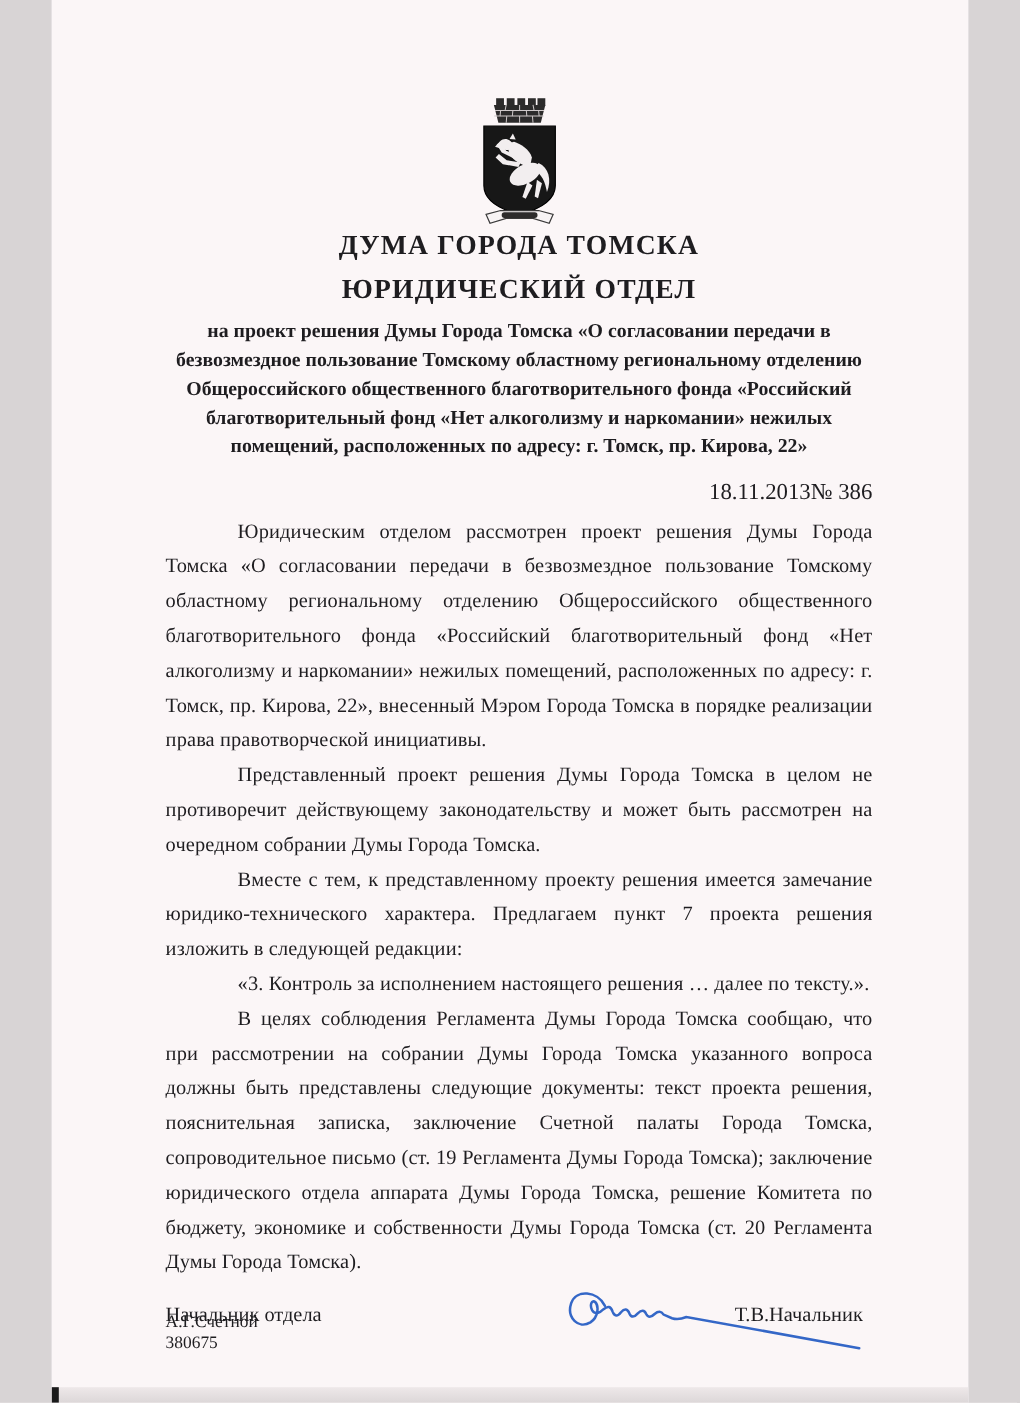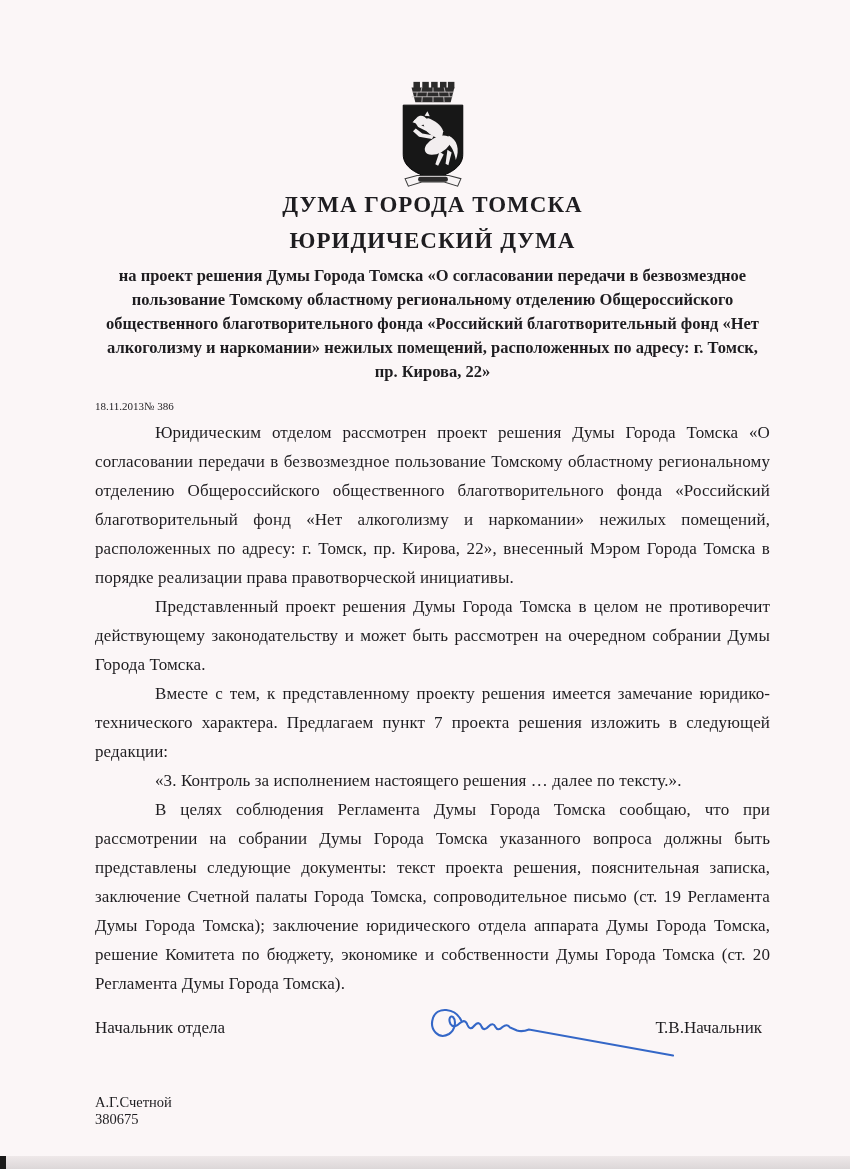--- a/index.html
+++ b/index.html
@@ -9,7 +9,7 @@
   }
   .page{
     position:relative;
-    width:850px;height:1169px;
+    width:764px;height:1169px;
     margin:0 auto;
     background:#fbf6f7;
     color:#1e1d20;

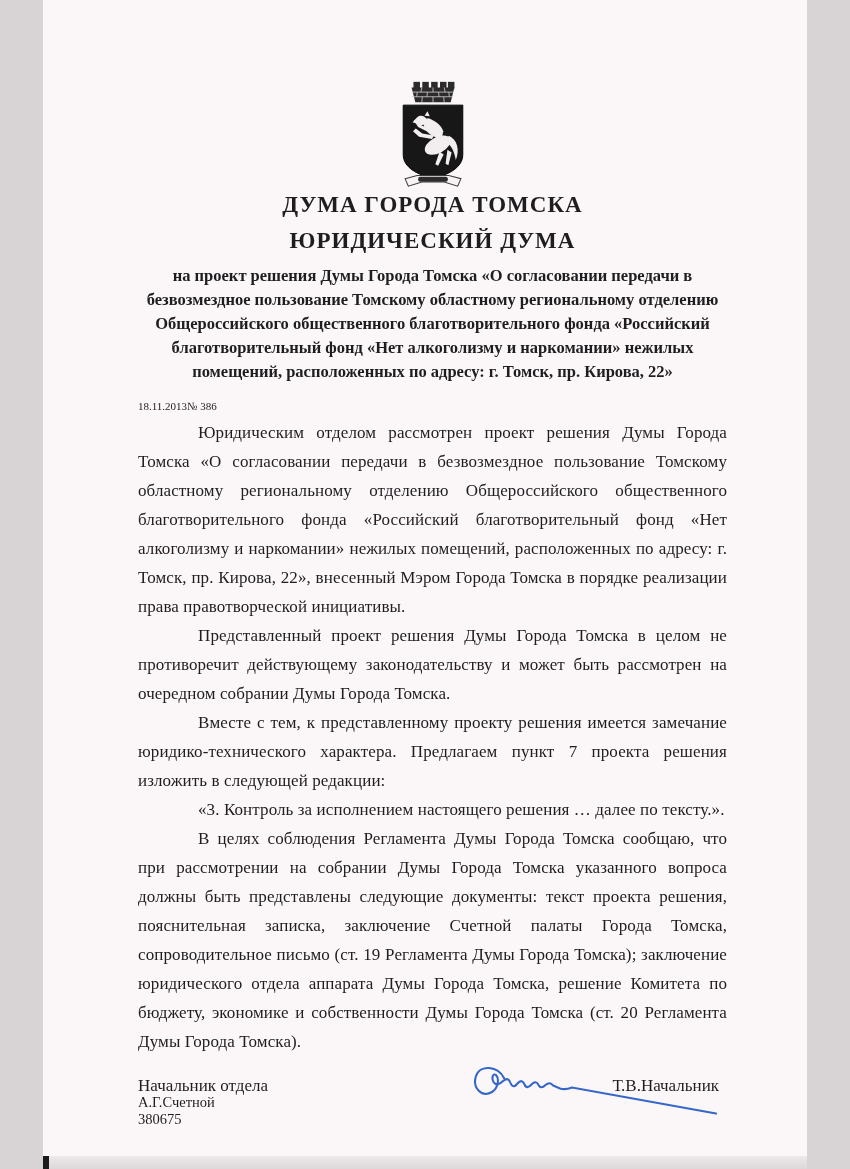--- a/index.html
+++ b/index.html
@@ -156,7 +156,7 @@
   </svg>
 
   <h1 class="org-name">ДУМА ГОРОДА ТОМСКА</h1>
-  <h2 class="dept-name">ЮРИДИЧЕСКИЙ ДУМА</h2>
+  <h2 class="dept-name">ЮРИДИЧЕСКИЙ ОТДЕЛ</h2>
 
 
   <p class="doc-subject">на проект решения Думы Города Томска «О согласовании передачи в безвозмездное пользование Томскому областному региональному отделению Общероссийского общественного благотворительного фонда «Российский благотворительный фонд «Нет алкоголизму и наркомании» нежилых помещений, расположенных по адресу: г. Томск, пр. Кирова, 22»</p>

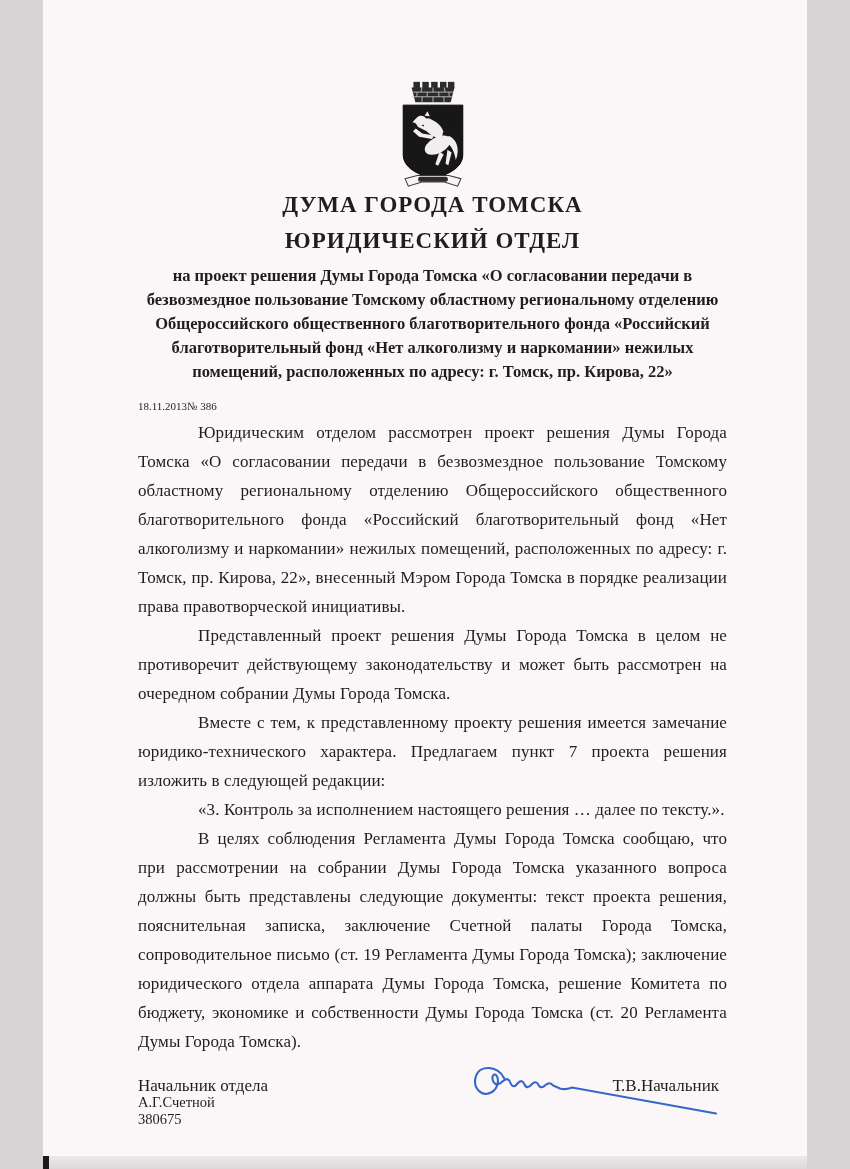--- a/index.html
+++ b/index.html
@@ -55,10 +55,10 @@
   }
   .date-row{
     display:flex;
-    justify-content:flex-start;
+    justify-content:flex-end;
     align-items:baseline;
     margin-top:12px;
-    font-size:11px;
+    font-size:19px;
   }
   .body-text{margin-top:6px;}
   .body-text p{

